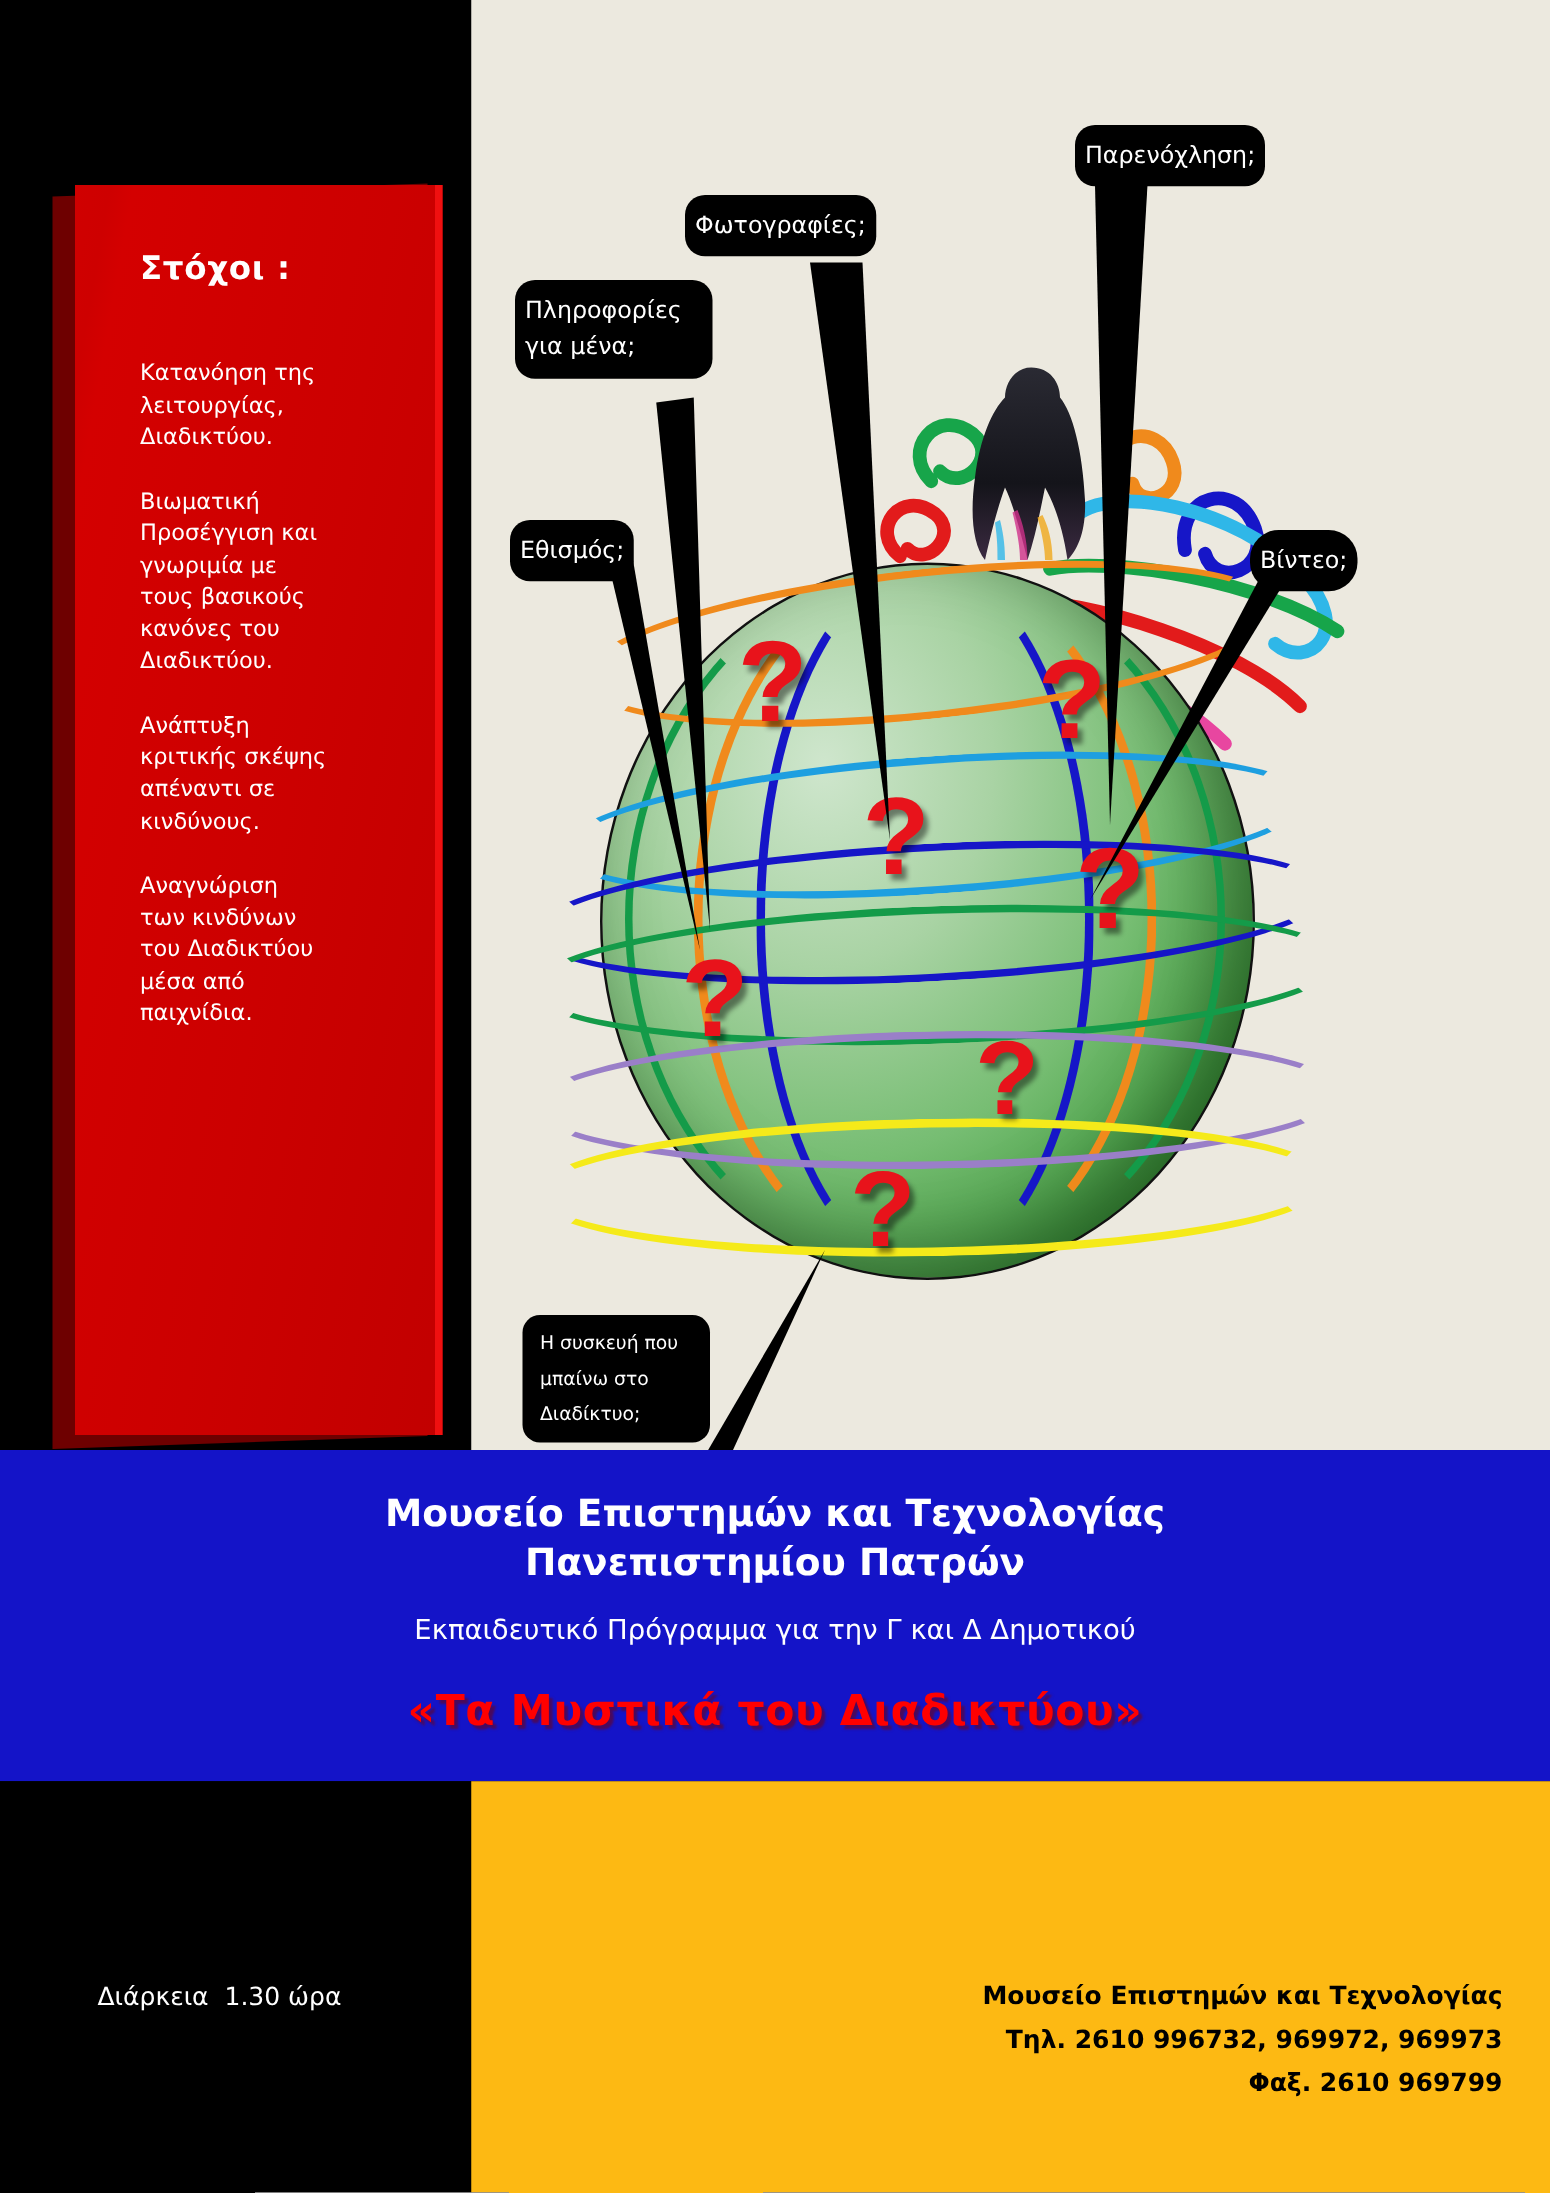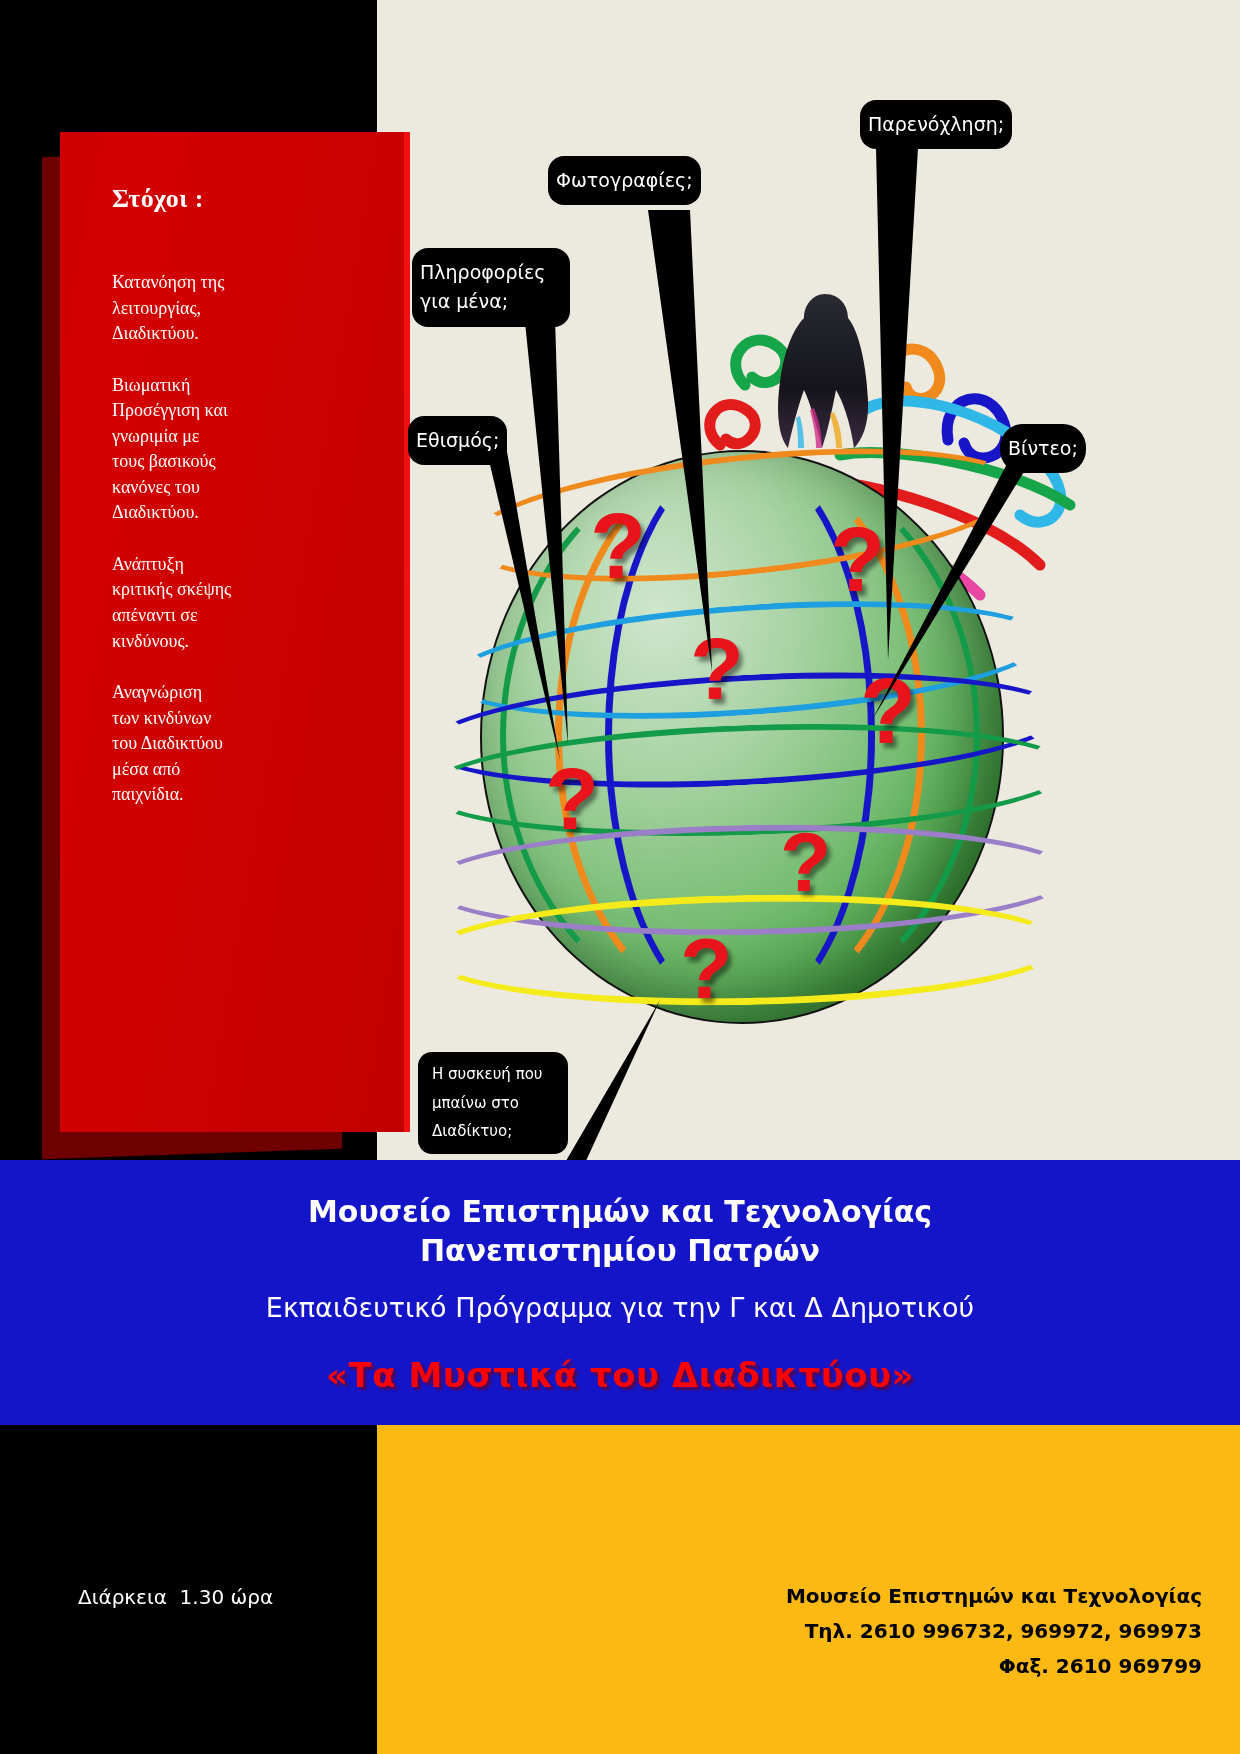--- a/index.html
+++ b/index.html
@@ -45,12 +45,11 @@
   }
   .objectives {
     position: absolute;
-    left: 60px; top: 132px;
-    width: 350px;
+    left: 60px; top: 148px;
+    width: 294px;
     height: 1000px;
     background: linear-gradient(100deg,#d00000 0%, #ce0000 6%, #d40000 10%, #cc0000 55%, #c20000 100%);
     box-shadow: -6px 0 0 #f01010 inset;
-    font-family: Liberation Serif, serif;
   }
   .objectives-inner {
     padding: 52px 28px 0 52px;

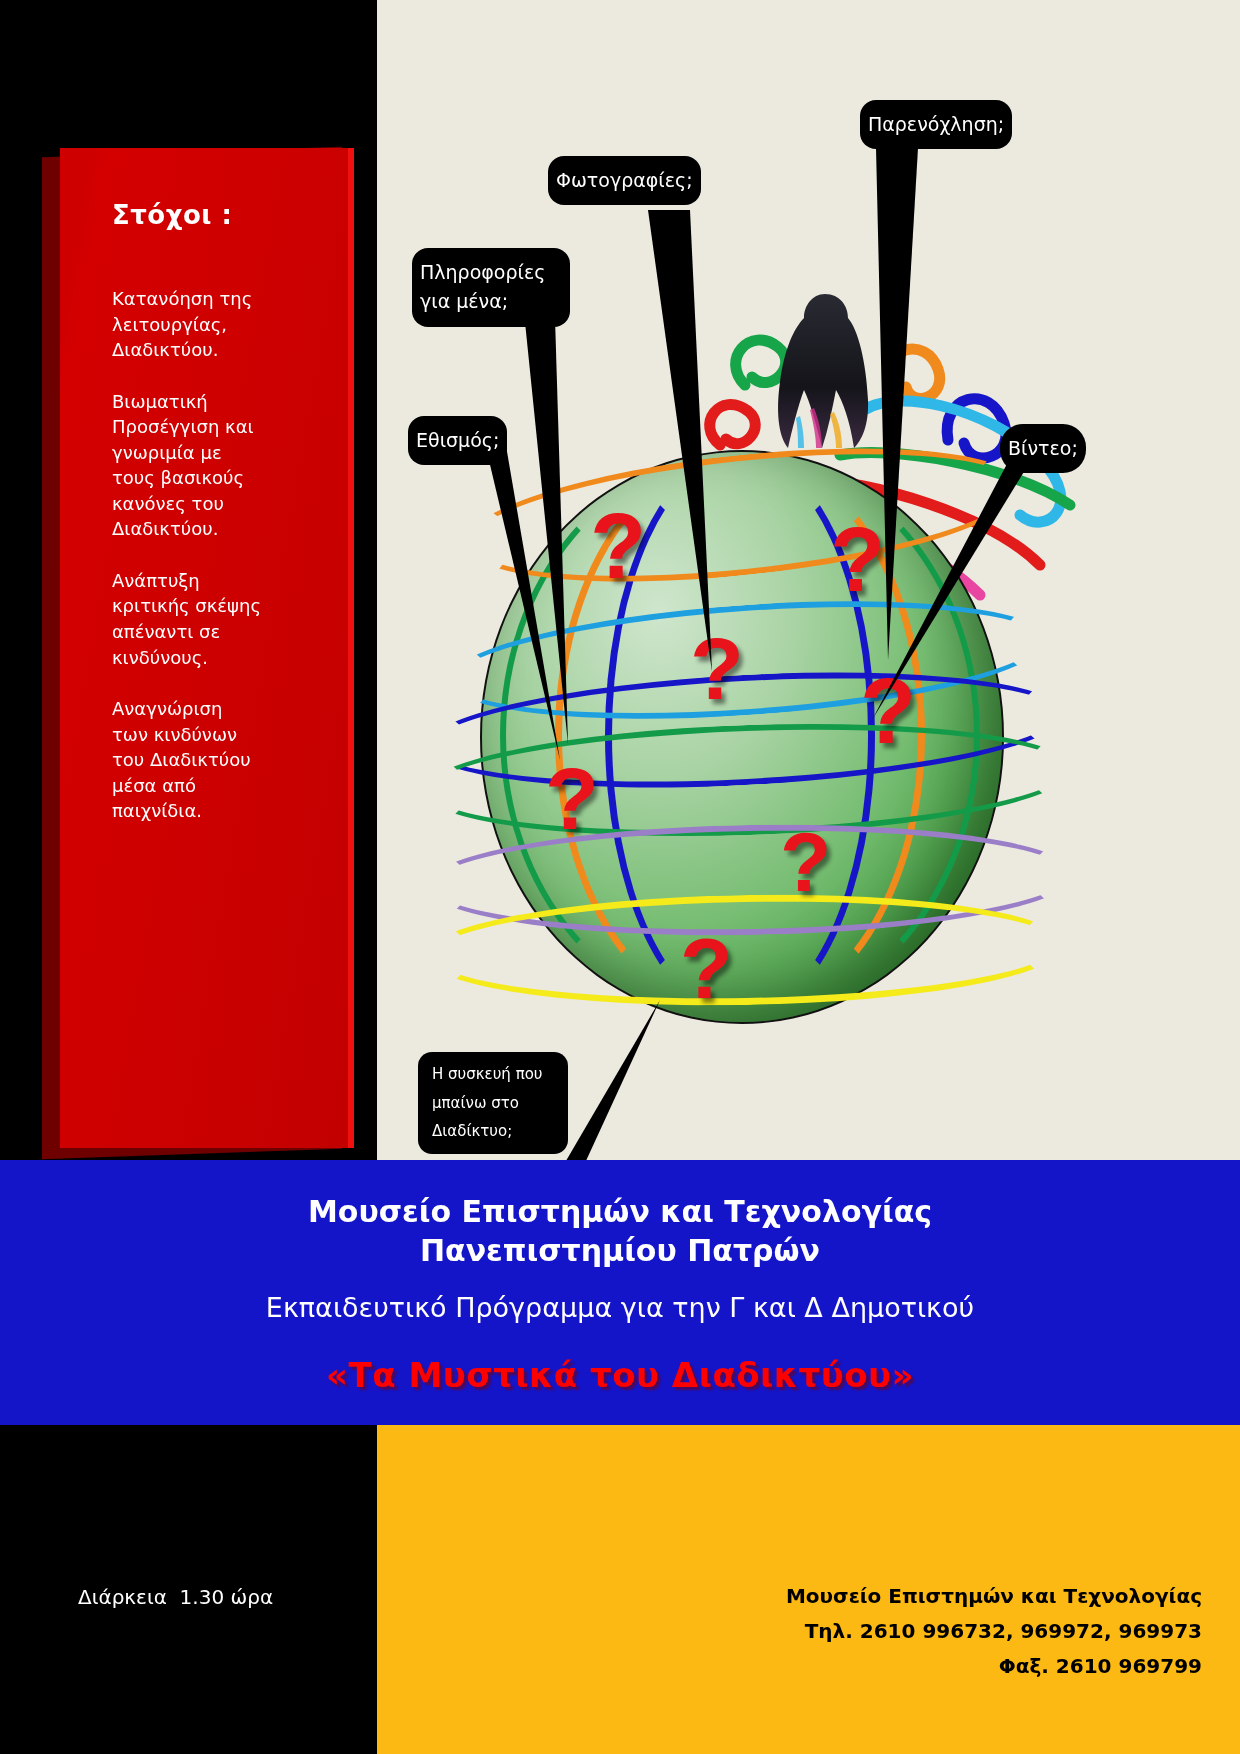--- a/index.html
+++ b/index.html
@@ -273,7 +273,7 @@
       <polygon points="556,1178 568,1200 660,1000" fill="#000"></polygon>
     </svg>
 
-    <div class="bubble" style="left:412px;top:248px;width:142px;">Πληροφορίες
+    <div class="bubble" style="left:412px;top:224px;width:142px;">Πληροφορίες
 για μένα;</div>
     <div class="bubble" style="left:548px;top:156px;text-align:right;">Φωτογραφίες;</div>
     <div class="bubble" style="left:860px;top:100px;">Παρενόχληση;</div>

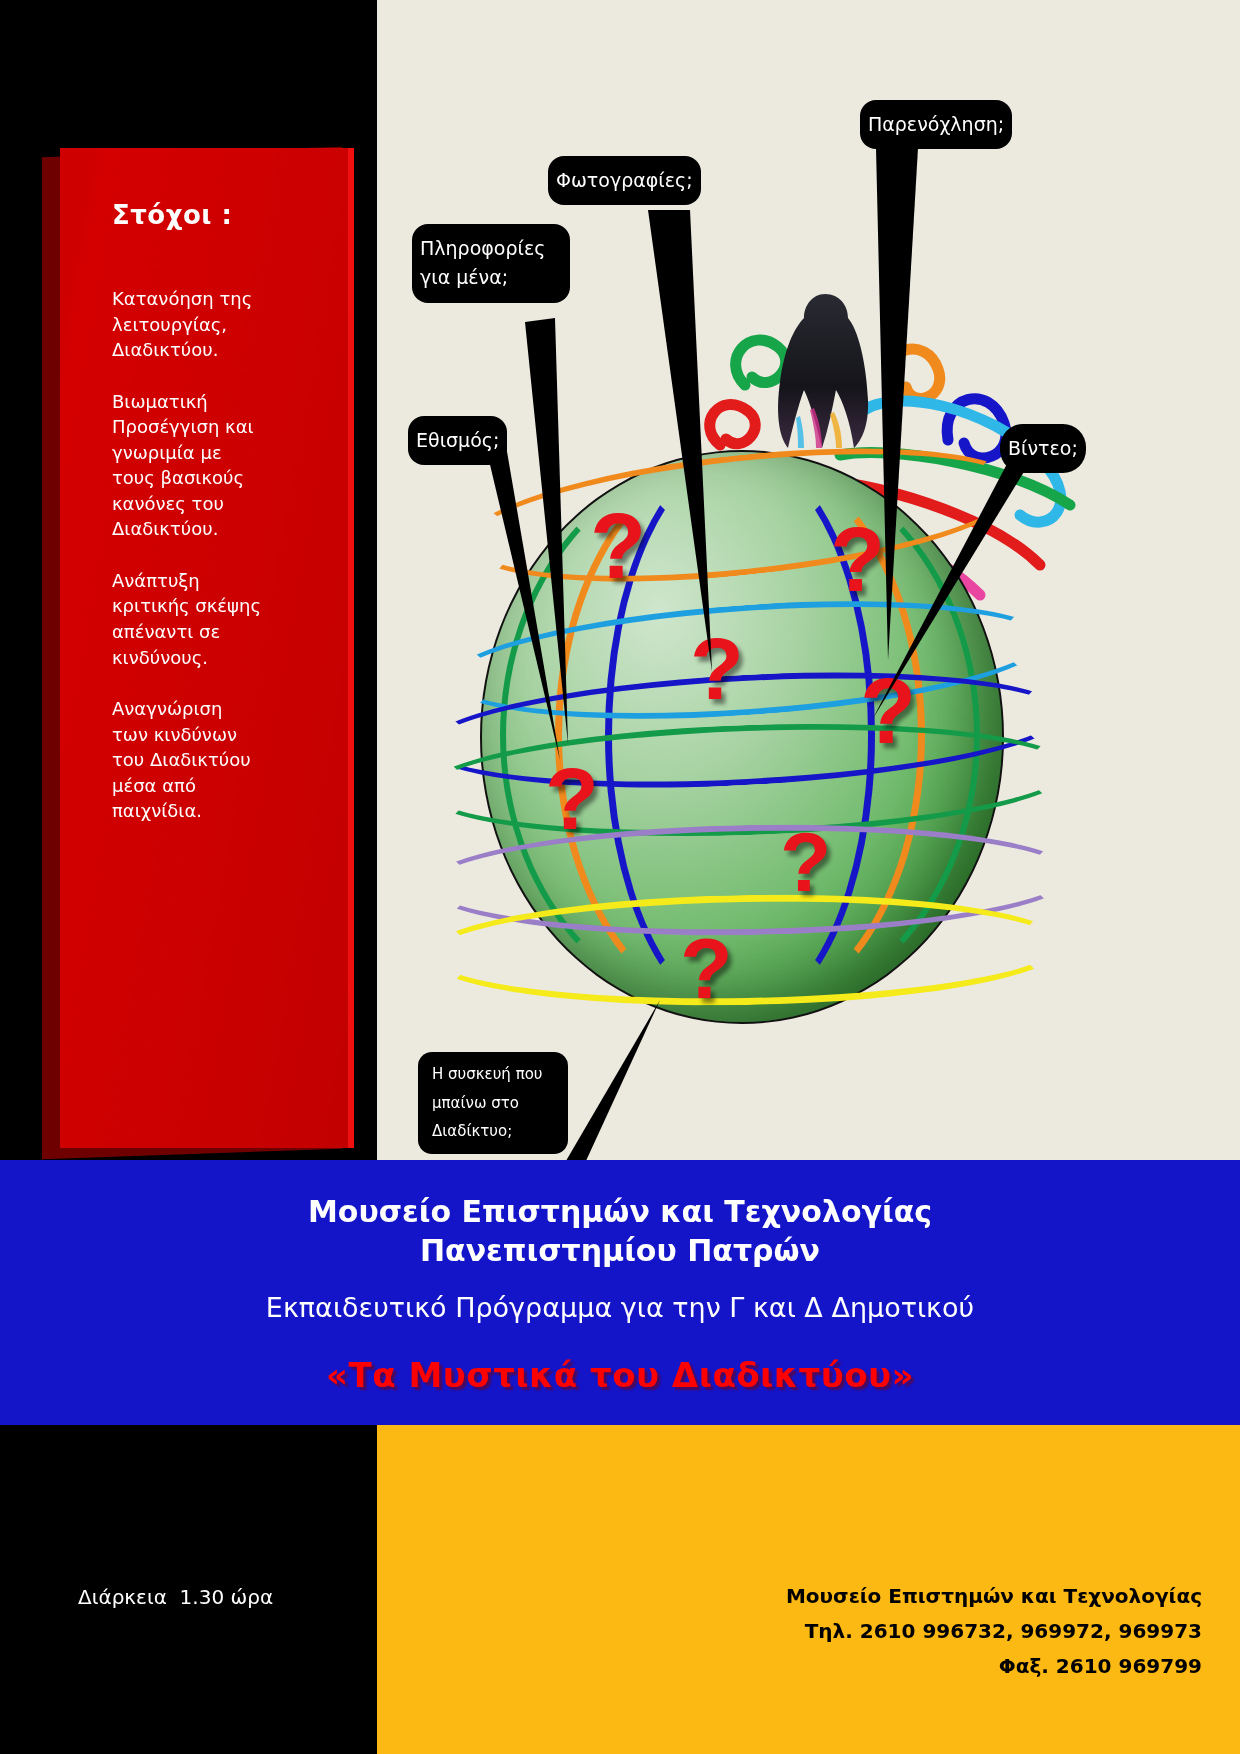--- a/index.html
+++ b/index.html
@@ -158,7 +158,7 @@
     white-space: pre-line;
   }
   .band-sub {
-    font-size: 27px;
+    font-size: 22px;
     padding-top: 22px;
   }
   .band-program {

